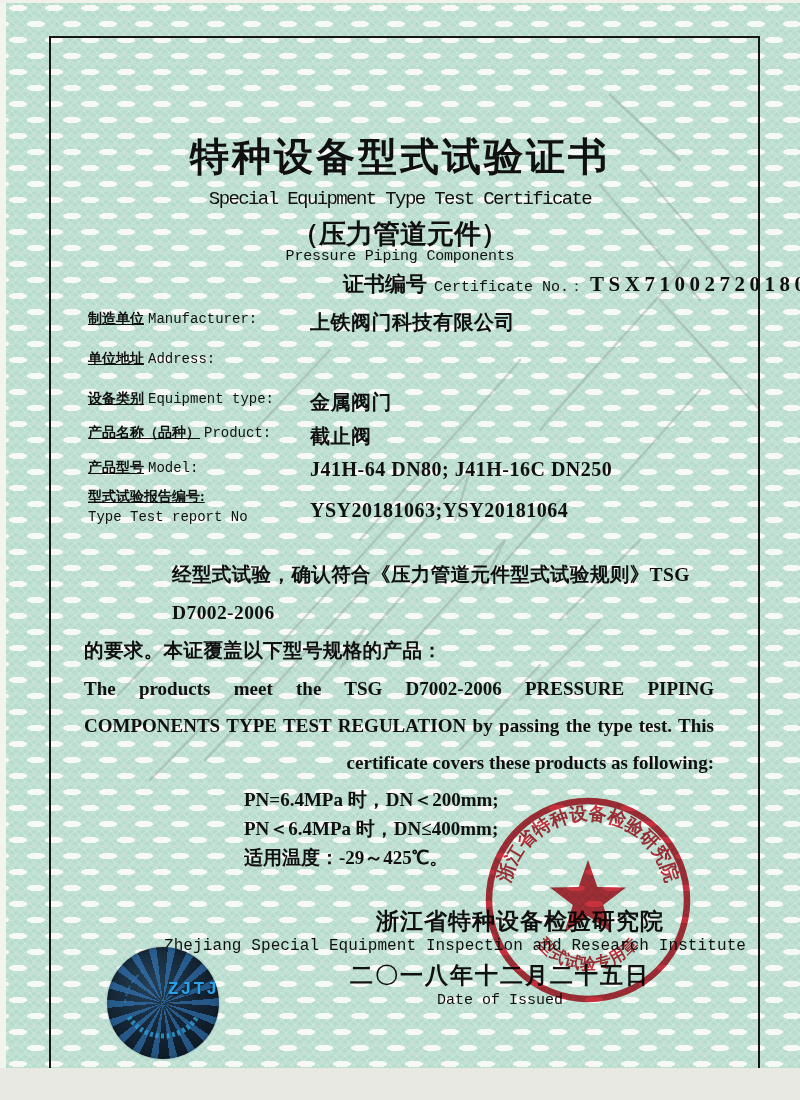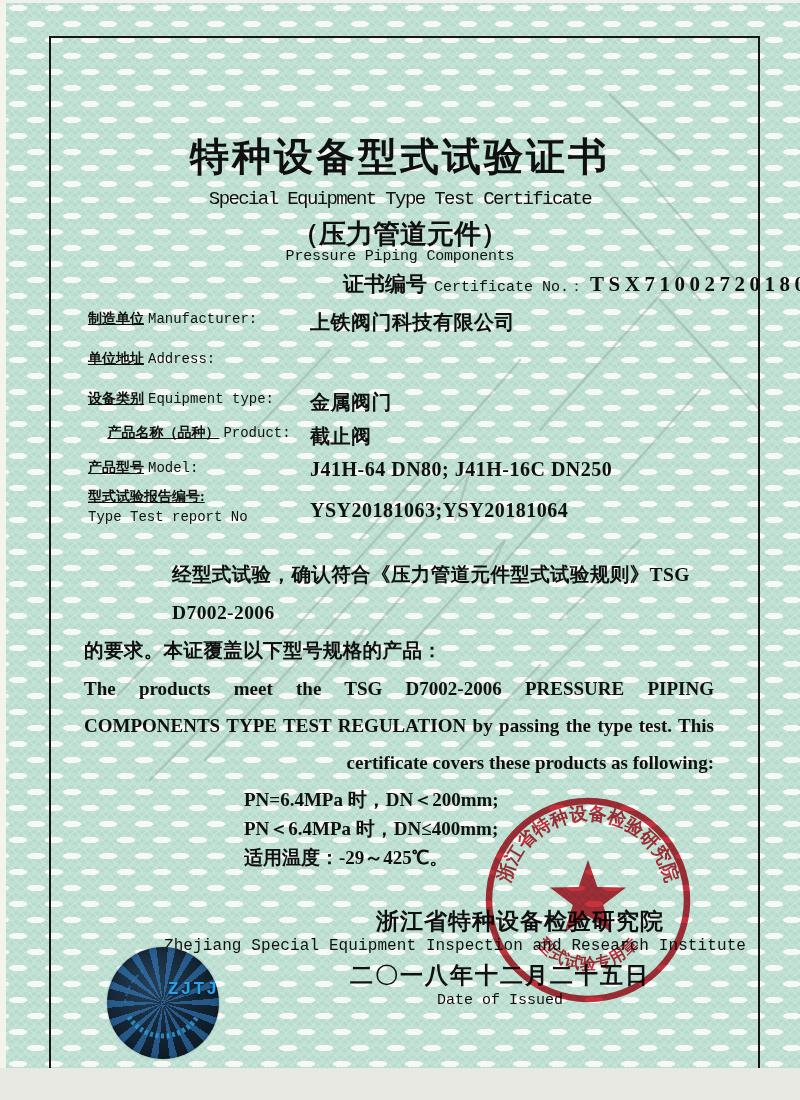--- a/index.html
+++ b/index.html
@@ -40,7 +40,7 @@
   .lbl .e{font-size:14px;font-family:"Liberation Mono",monospace;}
   .val{font-size:20px;font-weight:700;letter-spacing:.5px;}
   .val-sm{font-size:16.5px;font-weight:700;line-height:24px;}
-  .r1{top:309px;} .r2{top:336px;} .r3{top:389px;} .r4{top:423px;text-align:center;} .r5{top:458px;} .r6{top:488px;}
+  .r1{top:309px;} .r2{top:336px;} .r3{top:389px;} .r4{top:423px;} .r5{top:458px;} .r6{top:488px;}
   .r2 .lbl{padding-top:13px;}
   .r6 .lbl .c{display:block;} .r6 .lbl .e{display:block;margin-top:3px;}
   .r6 .val{padding-top:11px;}

